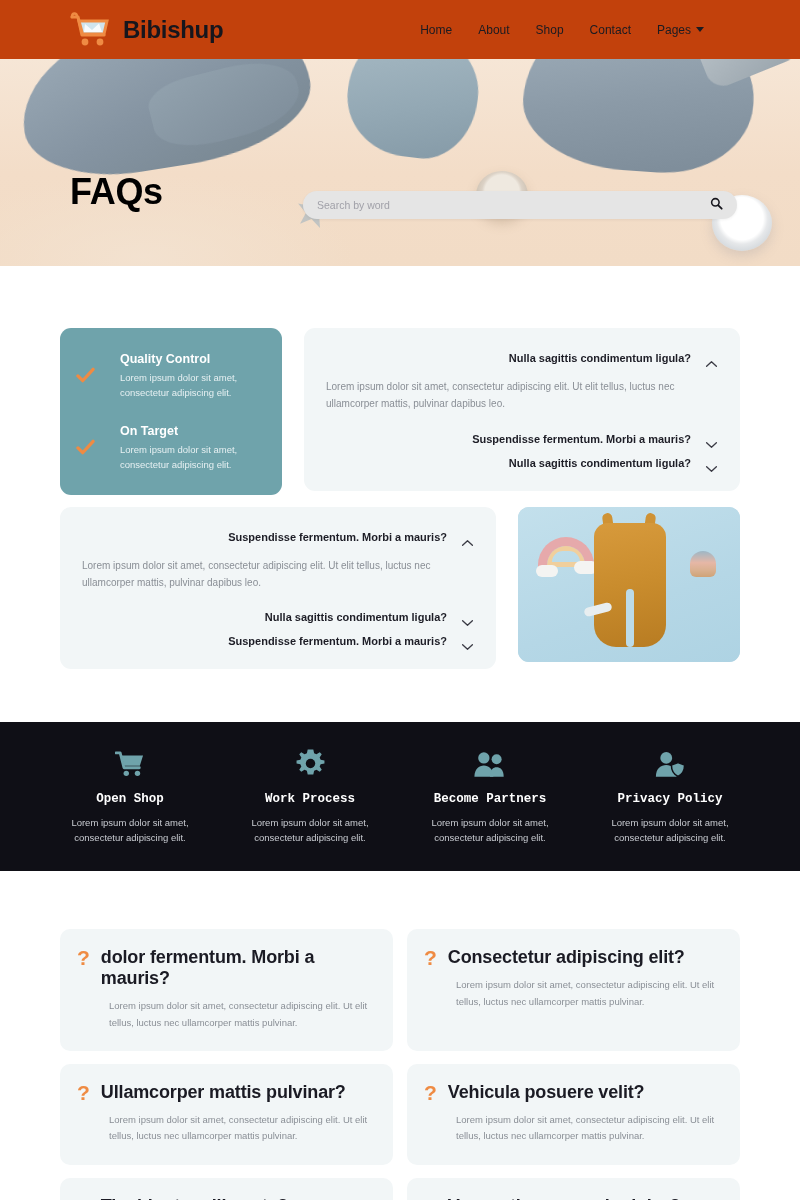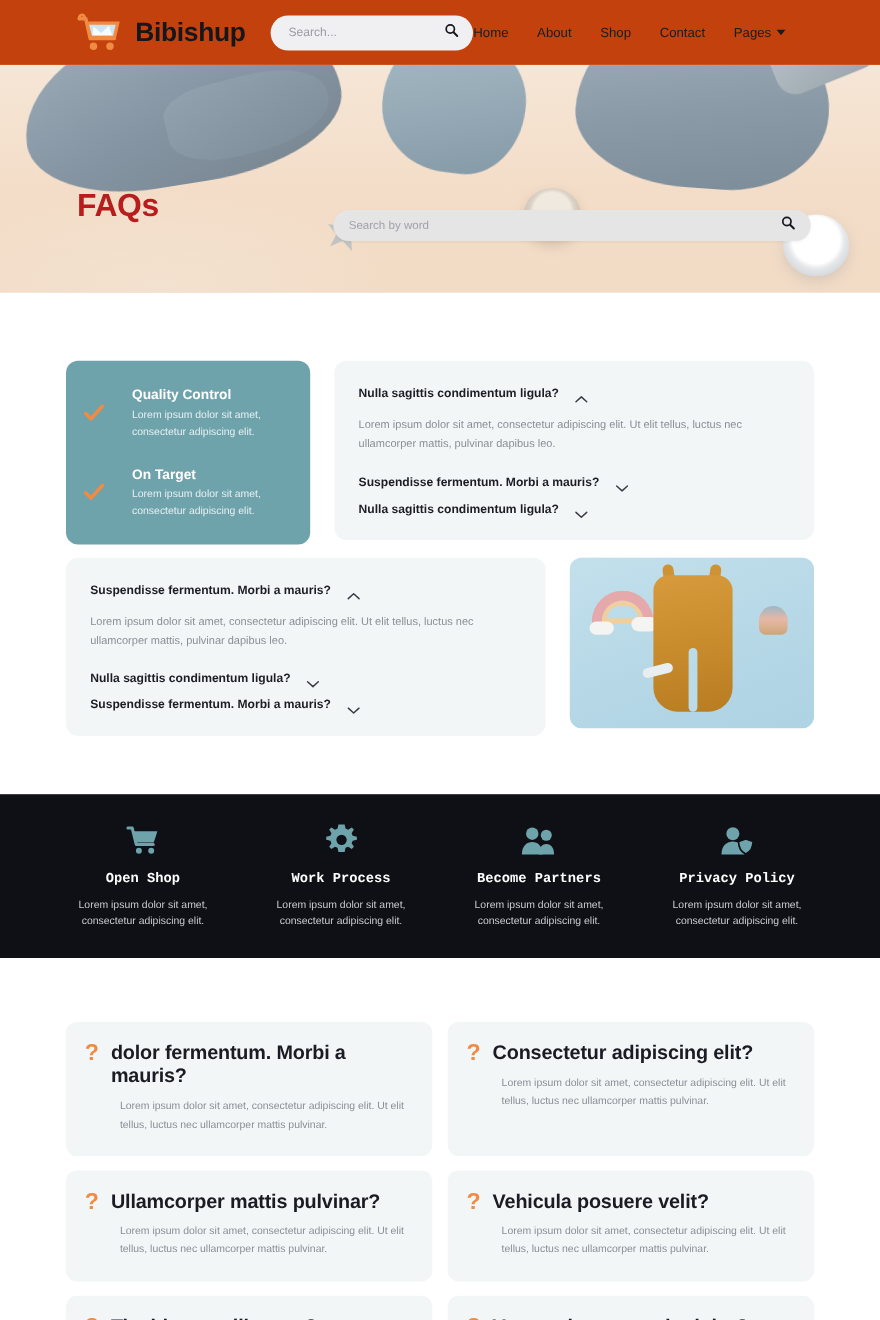--- a/index.html
+++ b/index.html
@@ -347,15 +347,6 @@
     <span class="brand-name">Bibishup</span>
   </div>
 
-  <div class="hdr-search">
-    <input type="text" placeholder="Search..." style="">
-    <span>
-      <svg class="mag" viewBox="0 0 16 16">
-        <circle cx="6.6" cy="6.6" r="4.6" fill="none" stroke="#16161d" stroke-width="1.9"></circle>
-        <line x1="10.2" y1="10.2" x2="14.4" y2="14.4" stroke="#16161d" stroke-width="2.2" stroke-linecap="round"></line>
-      </svg>
-    </span>
-  </div>
 
   <nav class="nav">
     <a href="#">Home</a>

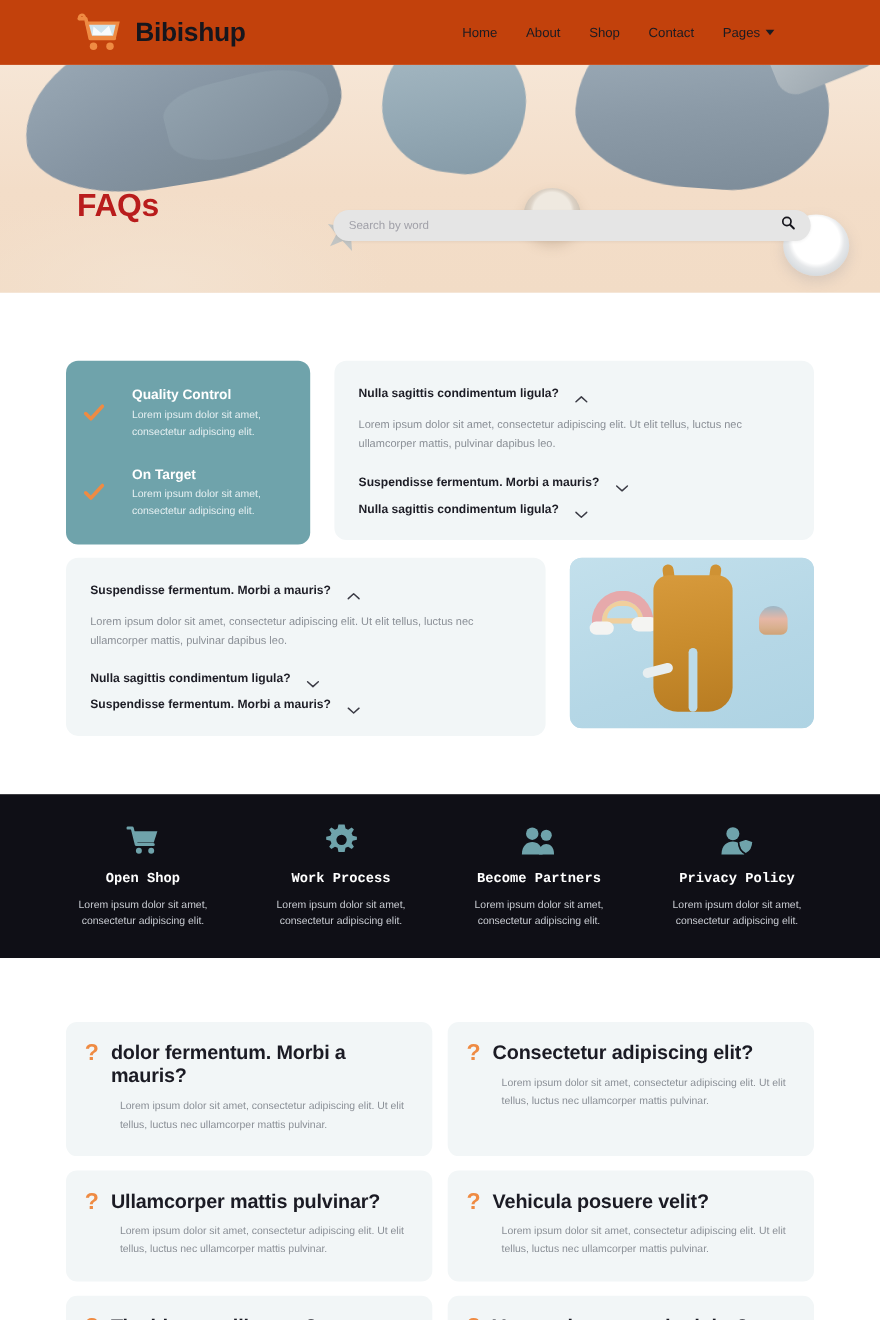--- a/index.html
+++ b/index.html
@@ -151,7 +151,7 @@
   }
   .hero-title {
     position: absolute; left: 70px; top: 112px;
-    font-size: 29px; font-weight: bold; color: #b91c1c;
+    font-size: 36px; font-weight: bold; color: #000000;
     letter-spacing: -0.3px;
   }
   .hero-search {

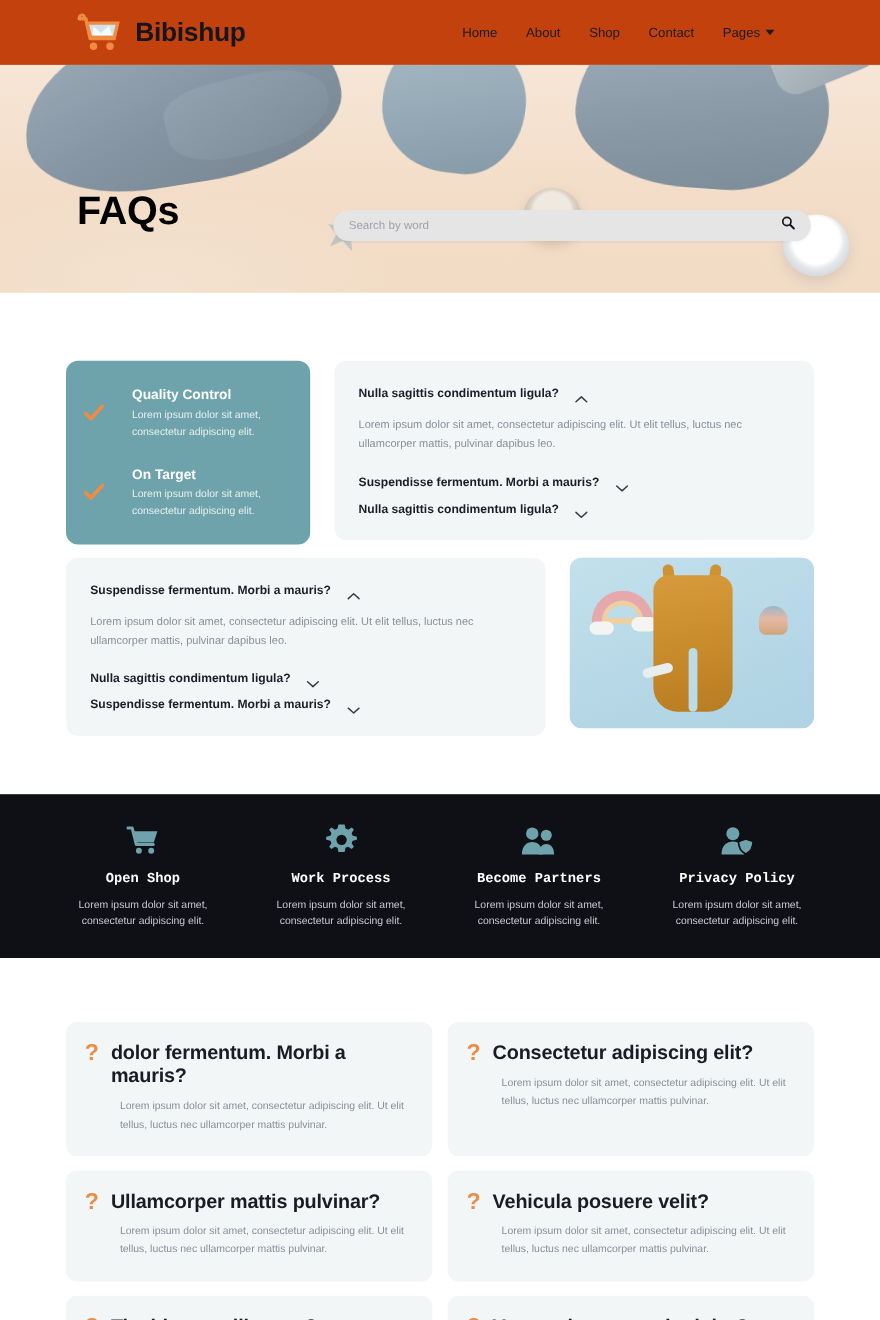--- a/index.html
+++ b/index.html
@@ -205,7 +205,7 @@
     padding: 18px 22px 16px 22px;
   }
   .acc-q {
-    display: flex; align-items: center; justify-content: flex-start;
+    display: flex; align-items: center; justify-content: flex-end;
     gap: 14px;
     padding: 6px 0;
   }

